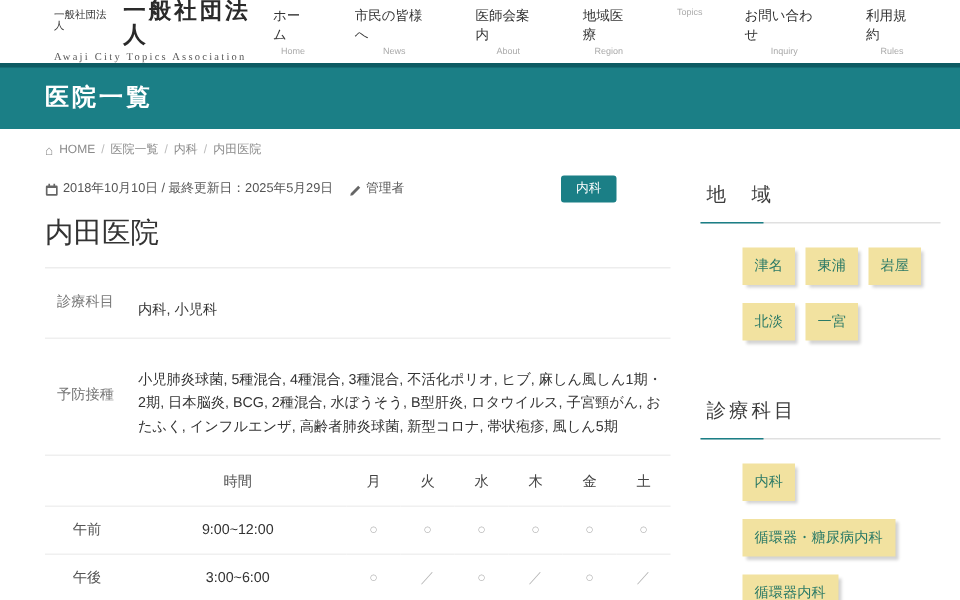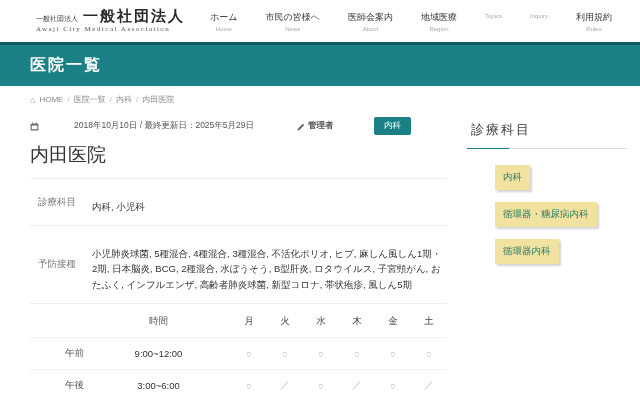--- a/index.html
+++ b/index.html
@@ -111,6 +111,7 @@
       <span class="nav-en">Topics</span>
     </div>
     <div class="nav-item">
+      <span class="nav-jp">お問い合わせ</span>
       <span class="nav-en">Inquiry</span>
     </div>
     <div class="nav-item">

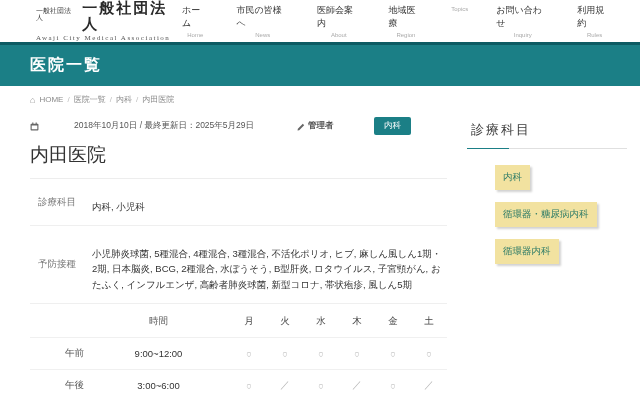--- a/index.html
+++ b/index.html
@@ -88,7 +88,7 @@
       <span class="logo-prefix">一般社団法人</span>
       <span class="logo-name">一般社団法人</span>
     </div>
-    <span class="logo-en">Awaji City Medical Association</span>
+    <span class="logo-en">Awaji City Topics Association</span>
   </div>
   <div class="nav">
     <div class="nav-item">

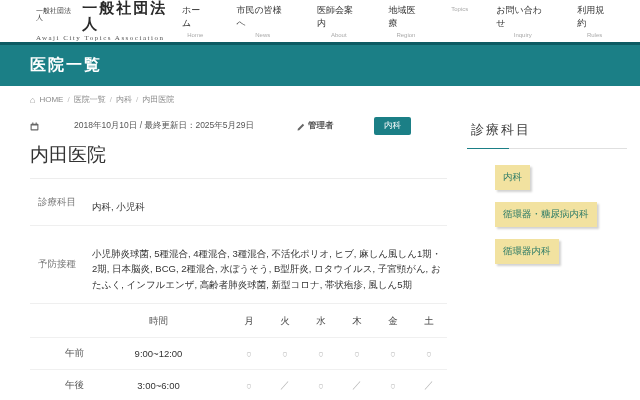--- a/index.html
+++ b/index.html
@@ -39,7 +39,7 @@
   .sidebar { width:168px; margin-left:20px; padding-top:4px; }
 
   
-  .meta-row { display:flex; align-items:center; font-size:8.5px; color:#555;gap:32px; }
+  .meta-row { display:flex; align-items:center; font-size:8.5px; color:#555; }
   .meta-icon { margin-right:3px; display:inline-flex; color:#666; }
   .meta-icon svg { display:block; }
   .meta-author { margin-left:10px; display:flex; align-items:flex-end;font-weight:bold; }

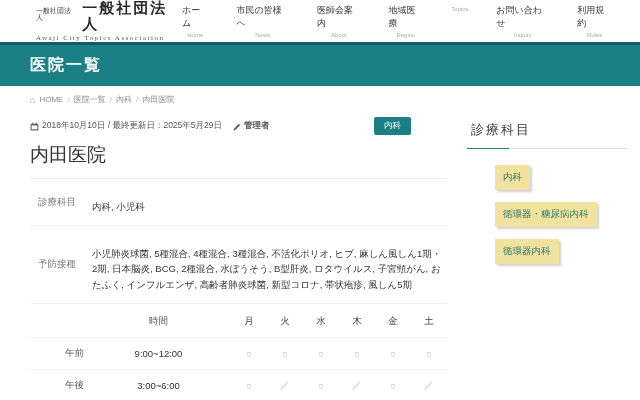--- a/index.html
+++ b/index.html
@@ -42,7 +42,7 @@
   .meta-row { display:flex; align-items:center; font-size:8.5px; color:#555; }
   .meta-icon { margin-right:3px; display:inline-flex; color:#666; }
   .meta-icon svg { display:block; }
-  .meta-author { margin-left:10px; display:flex; align-items:flex-end;font-weight:bold; }
+  .meta-author { margin-left:10px; display:flex; align-items:flex-end; }
   .badge { margin-left:auto; margin-right:36px; background:#1b7f86; color:#fff;
     font-size:8.5px; padding:3px 10px; border-radius:2px; cursor:pointer; }
   .article-title { font-size:19px; color:#333; font-weight:500; margin-top:7px;

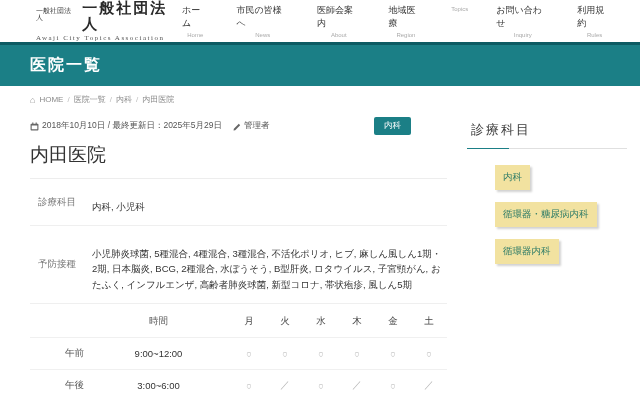--- a/index.html
+++ b/index.html
@@ -210,6 +210,17 @@
 
   <div class="sidebar">
 
+    <div class="side-section">
+      <div class="side-title">地　域</div>
+      <div class="side-rule"></div>
+      <div class="tag-wrap">
+        <span class="tag">津名</span>
+        <span class="tag">東浦</span>
+        <span class="tag">岩屋</span>
+        <span class="tag">北淡</span>
+        <span class="tag">一宮</span>
+      </div>
+    </div>
 
     <div class="side-section">
       <div class="side-title">診療科目</div>

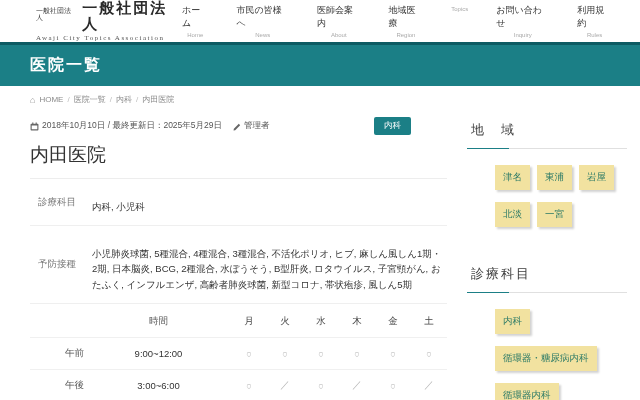--- a/index.html
+++ b/index.html
@@ -59,7 +59,7 @@
   .schedule { width:100%; border-collapse:collapse; margin-top:2px; }
   .schedule th, .schedule td { font-weight:normal; padding:9px 2px; font-size:9.5px; }
   .schedule thead th { color:#444; }
-  .schedule .col-label { width:56px; text-align:right; color:#555; }
+  .schedule .col-label { width:56px; text-align:center; color:#555; }
   .schedule .col-time { width:145px; text-align:center; color:#333; }
   .schedule thead .col-time { color:#555; }
   .schedule .col-day { width:36px; text-align:center; }

